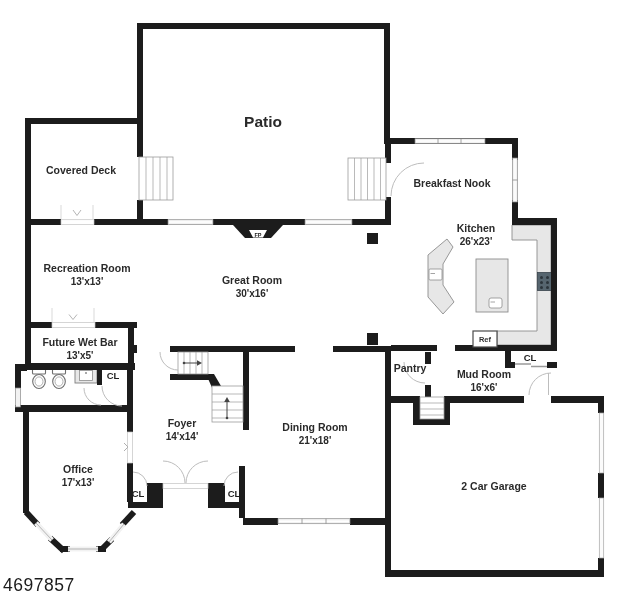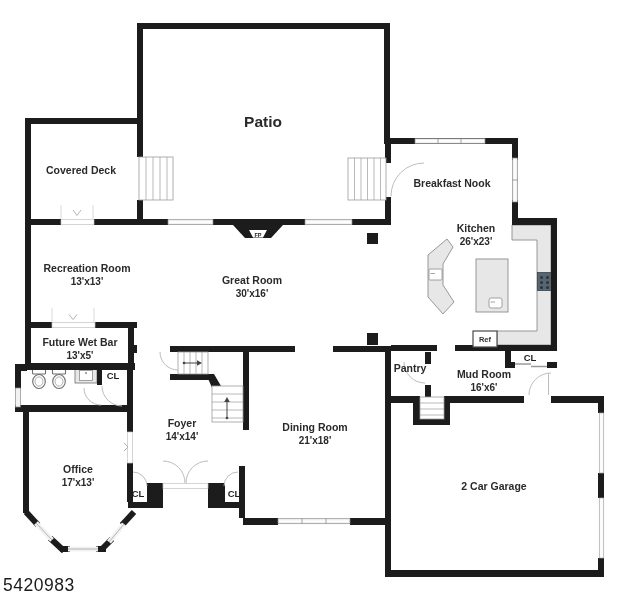--- a/index.html
+++ b/index.html
@@ -288,7 +288,7 @@
   </g>
 </svg>
 
-<div class="listing">5420983</div>
+<div class="listing">4697857</div>
 </div>
 
 </body></html>

